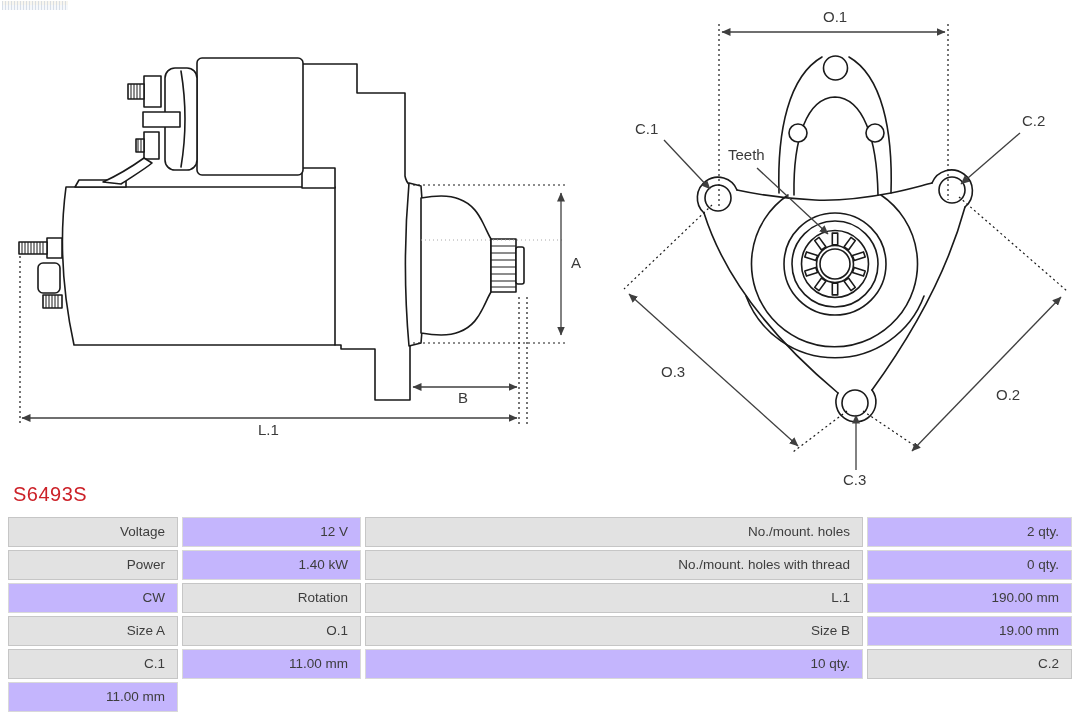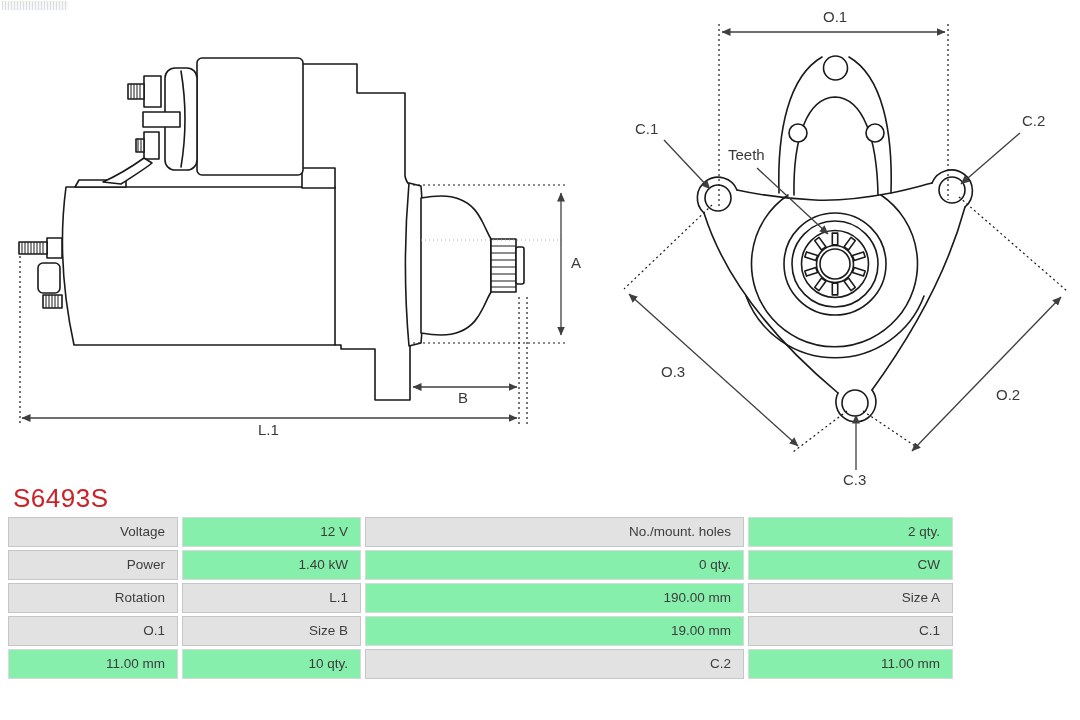--- a/index.html
+++ b/index.html
@@ -19,7 +19,7 @@
   .fdot{fill:none;stroke:#a8a8a8;stroke-width:1;stroke-dasharray:1 3;}
   .hatch{stroke:#1a1a1a;stroke-width:1;}
   .dim-label{font:15px "Liberation Sans",sans-serif;fill:#3a3a3a;}
-  #part-number{position:absolute;left:13px;top:483px;font-size:26px;letter-spacing:.5px;
+  #part-number{position:absolute;left:13px;top:483px;font-size:20px;letter-spacing:.5px;
                color:#cc2128;}
   #spec-table{position:absolute;left:8px;top:517px;width:945px;display:grid;
               grid-template-columns:170px 179px 1fr 205px;gap:3px 4px;}

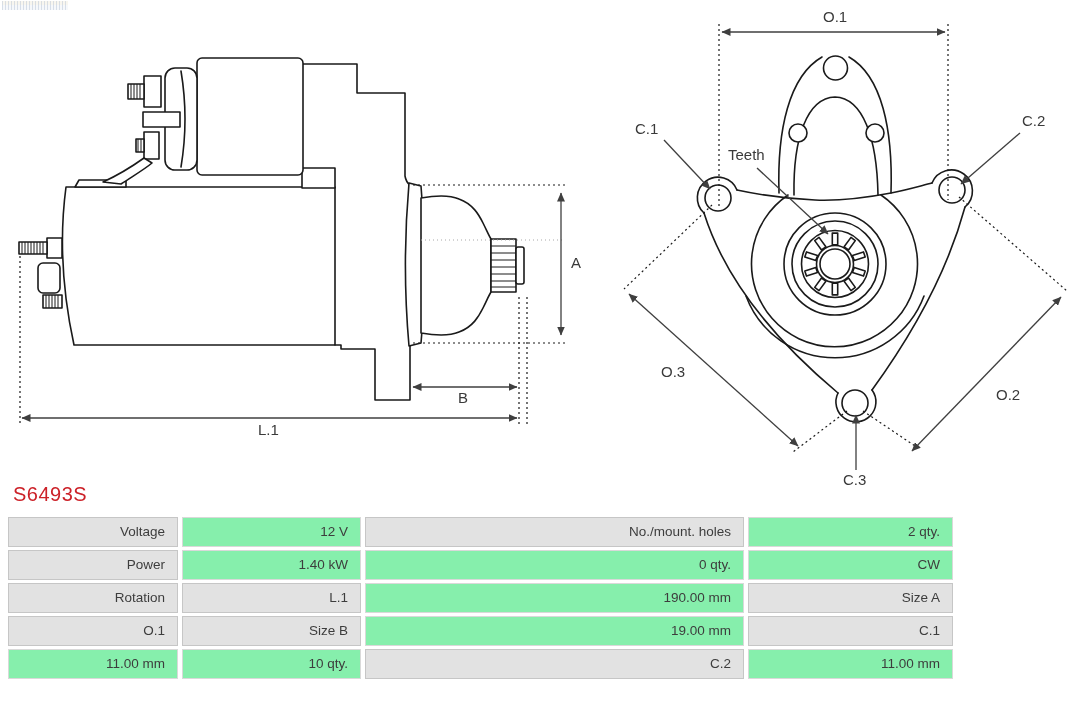--- a/index.html
+++ b/index.html
@@ -21,7 +21,7 @@
   .dim-label{font:15px "Liberation Sans",sans-serif;fill:#3a3a3a;}
   #part-number{position:absolute;left:13px;top:483px;font-size:20px;letter-spacing:.5px;
                color:#cc2128;}
-  #spec-table{position:absolute;left:8px;top:517px;width:945px;display:grid;
+  #spec-table{position:absolute;left:8px;top:517px;width:1064px;display:grid;
               grid-template-columns:170px 179px 1fr 205px;gap:3px 4px;}
   .cell{height:30px;line-height:28px;box-sizing:border-box;text-align:right;
         padding-right:12px;font-size:13.5px;color:#3d3d3d;border:1px solid #d9d9d9;

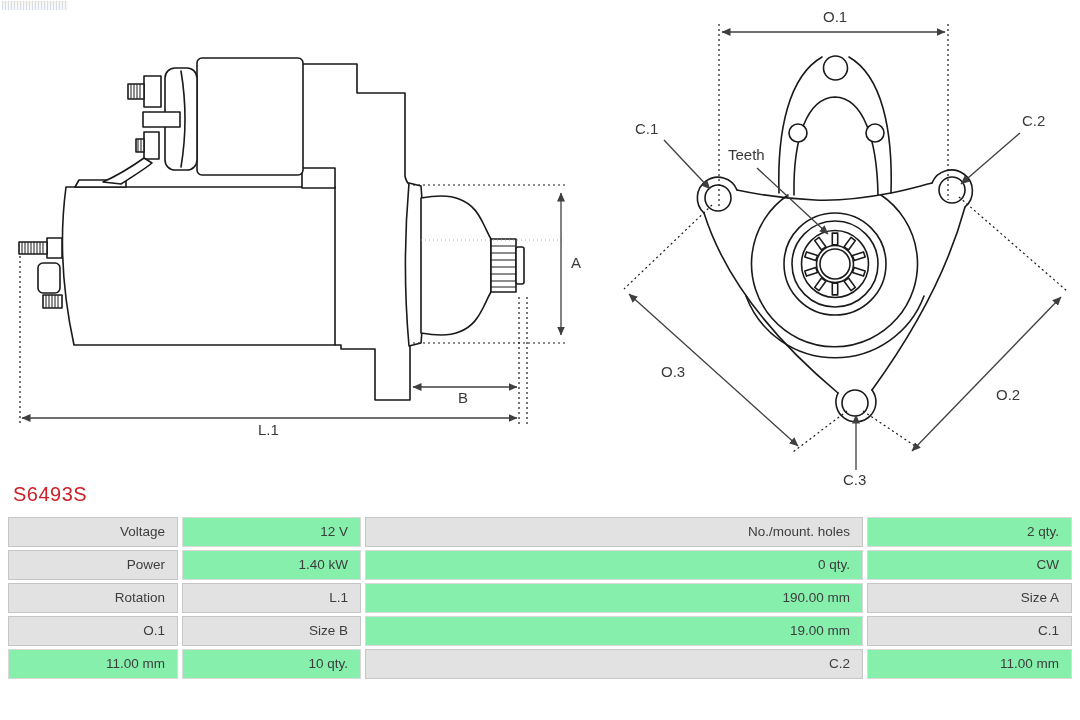--- a/index.html
+++ b/index.html
@@ -25,7 +25,7 @@
               grid-template-columns:170px 179px 1fr 205px;gap:3px 4px;}
   .cell{height:30px;line-height:28px;box-sizing:border-box;text-align:right;
         padding-right:12px;font-size:13.5px;color:#3d3d3d;border:1px solid #d9d9d9;
-        background:#86efac;overflow:hidden;white-space:nowrap;}
+        background:#c4b5fd;overflow:hidden;white-space:nowrap;}
   .cell.lbl{background:#e2e2e2;border-color:#c6c6c6;}
 </style>
 </head>

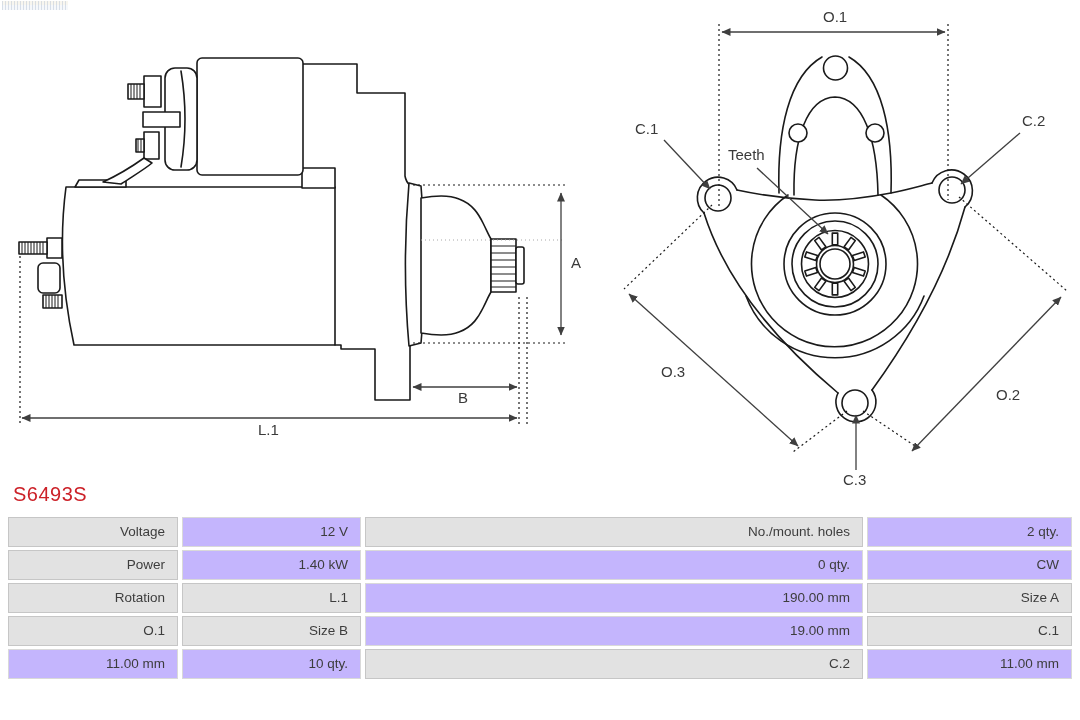--- a/index.html
+++ b/index.html
@@ -200,6 +200,7 @@
 
     <div class="cell lbl">Power</div>
     <div class="cell">1.40 kW</div>
+    <div class="cell lbl">No./mount. holes with thread</div>
     <div class="cell">0 qty.</div>
 
     <div class="cell">CW</div>

